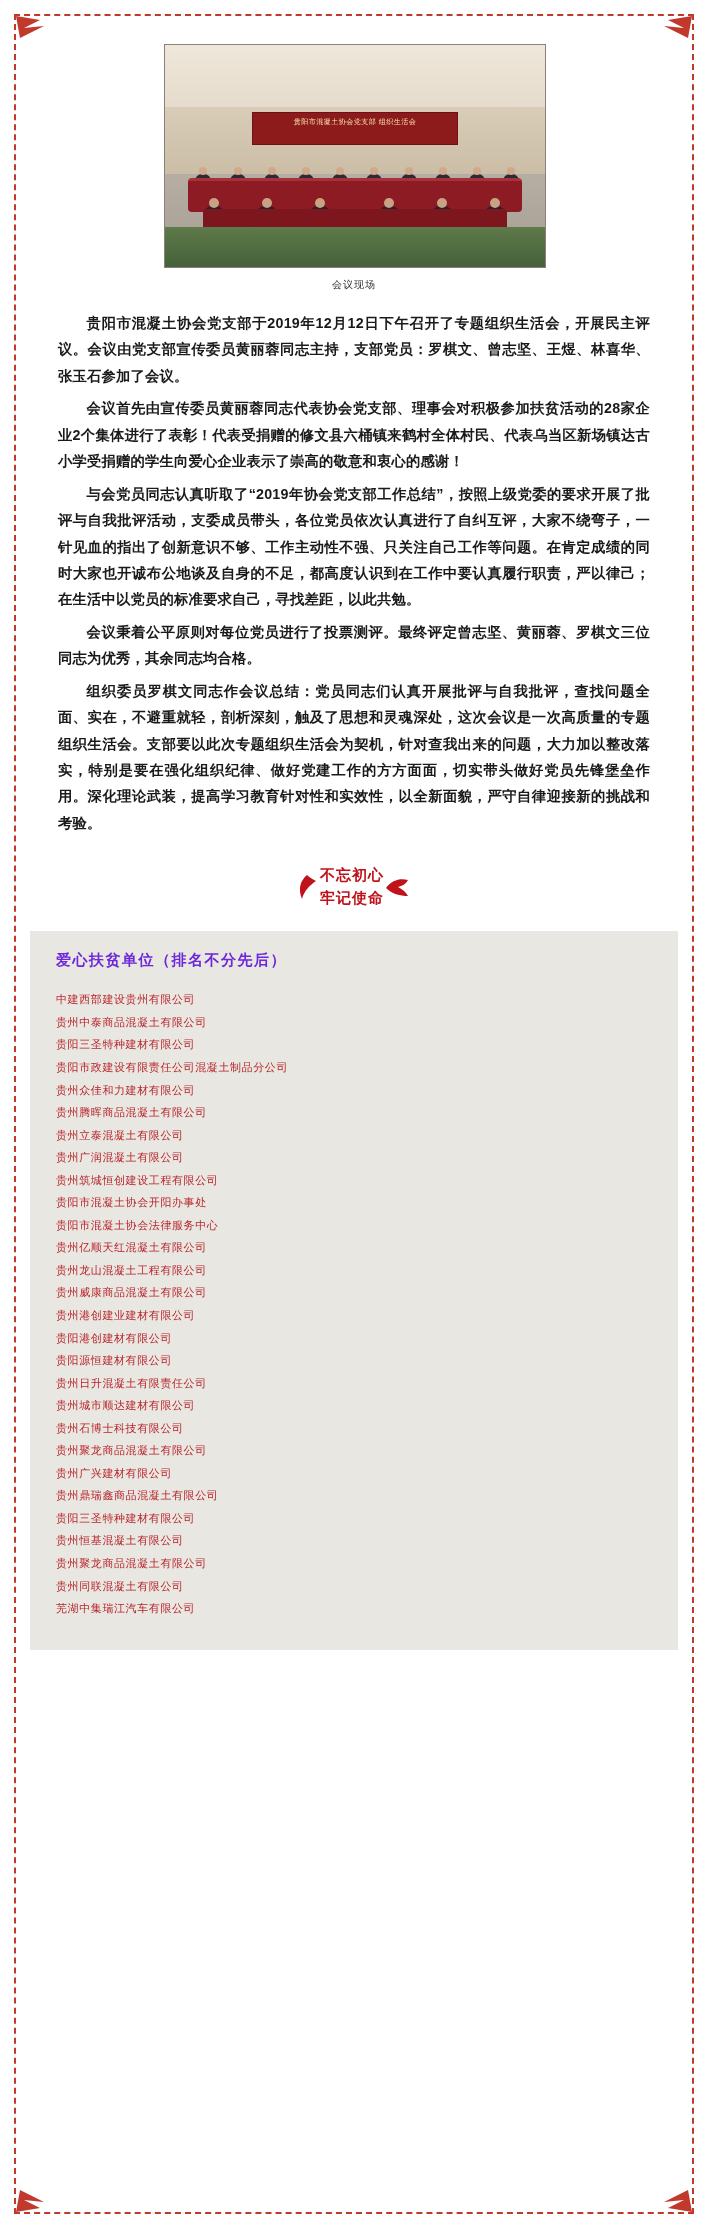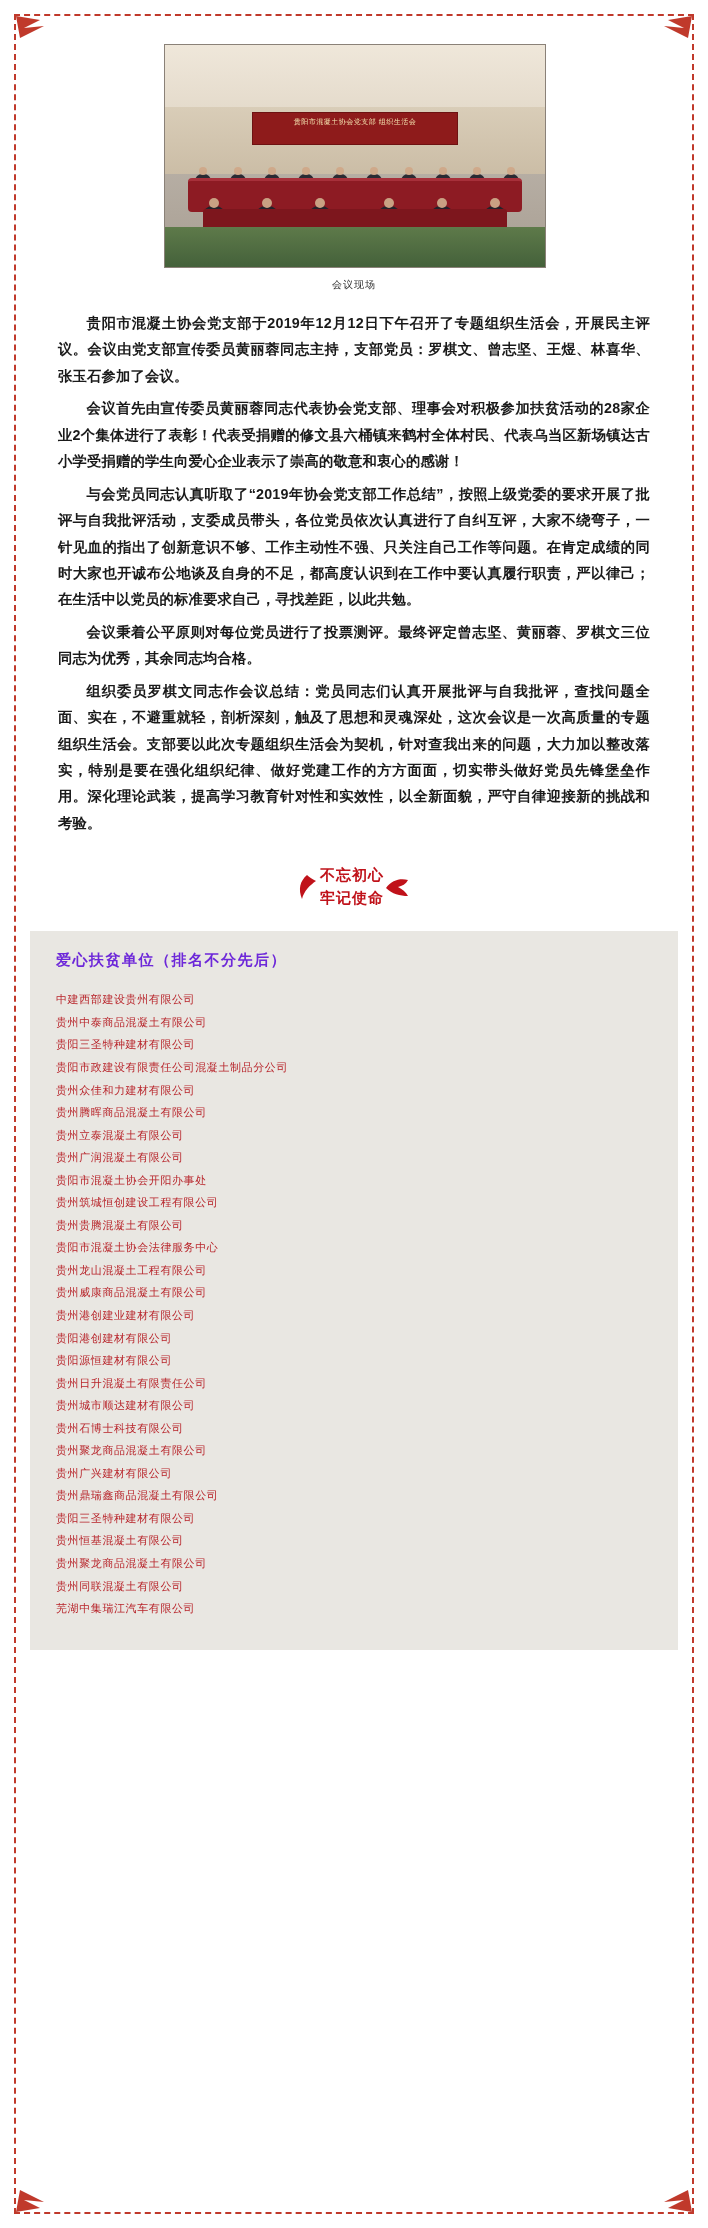--- a/index.html
+++ b/index.html
@@ -281,8 +281,8 @@
         <li>贵州腾晖商品混凝土有限公司</li>
         <li>贵州立泰混凝土有限公司</li>
         <li>贵州广润混凝土有限公司</li>
+        <li>贵州筑城恒创建设工程有限公司</li>
         <li>贵阳市混凝土协会开阳办事处</li>
-        <li>贵州筑城恒创建设工程有限公司</li>
         <li>贵州贵腾混凝土有限公司</li>
         <li>贵阳市混凝土协会法律服务中心</li>
         <li>贵州龙山混凝土工程有限公司</li>

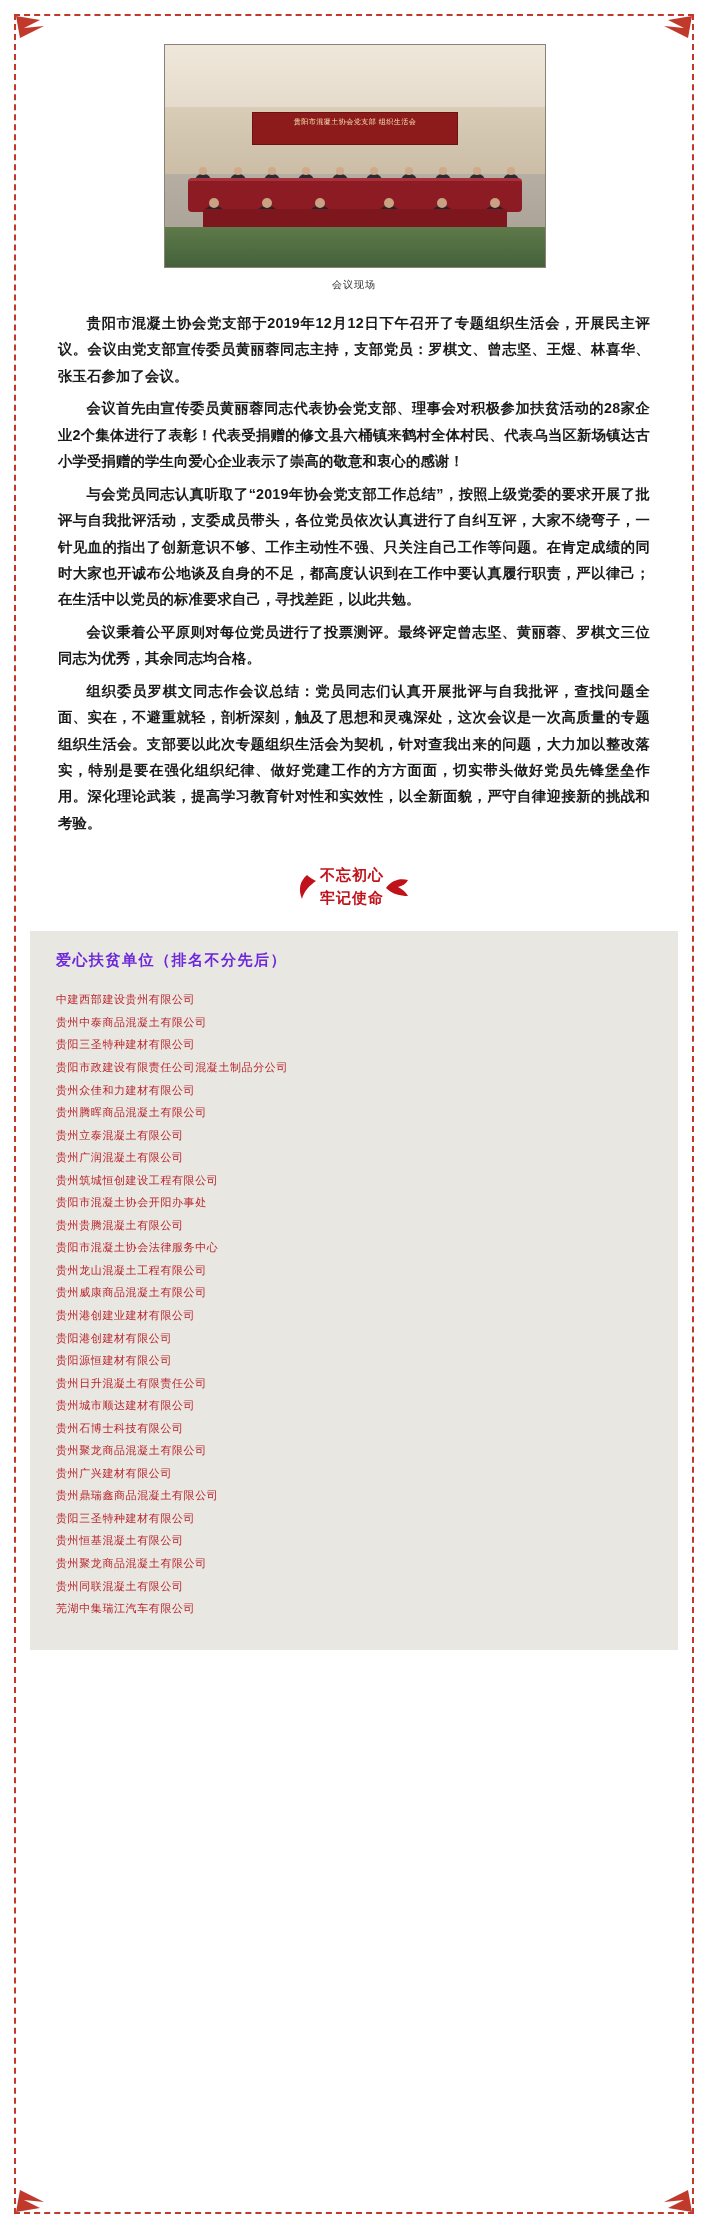--- a/index.html
+++ b/index.html
@@ -283,7 +283,6 @@
         <li>贵州广润混凝土有限公司</li>
         <li>贵州筑城恒创建设工程有限公司</li>
         <li>贵阳市混凝土协会开阳办事处</li>
-        <li>贵州贵腾混凝土有限公司</li>
         <li>贵阳市混凝土协会法律服务中心</li>
         <li>贵州龙山混凝土工程有限公司</li>
         <li>贵州威康商品混凝土有限公司</li>

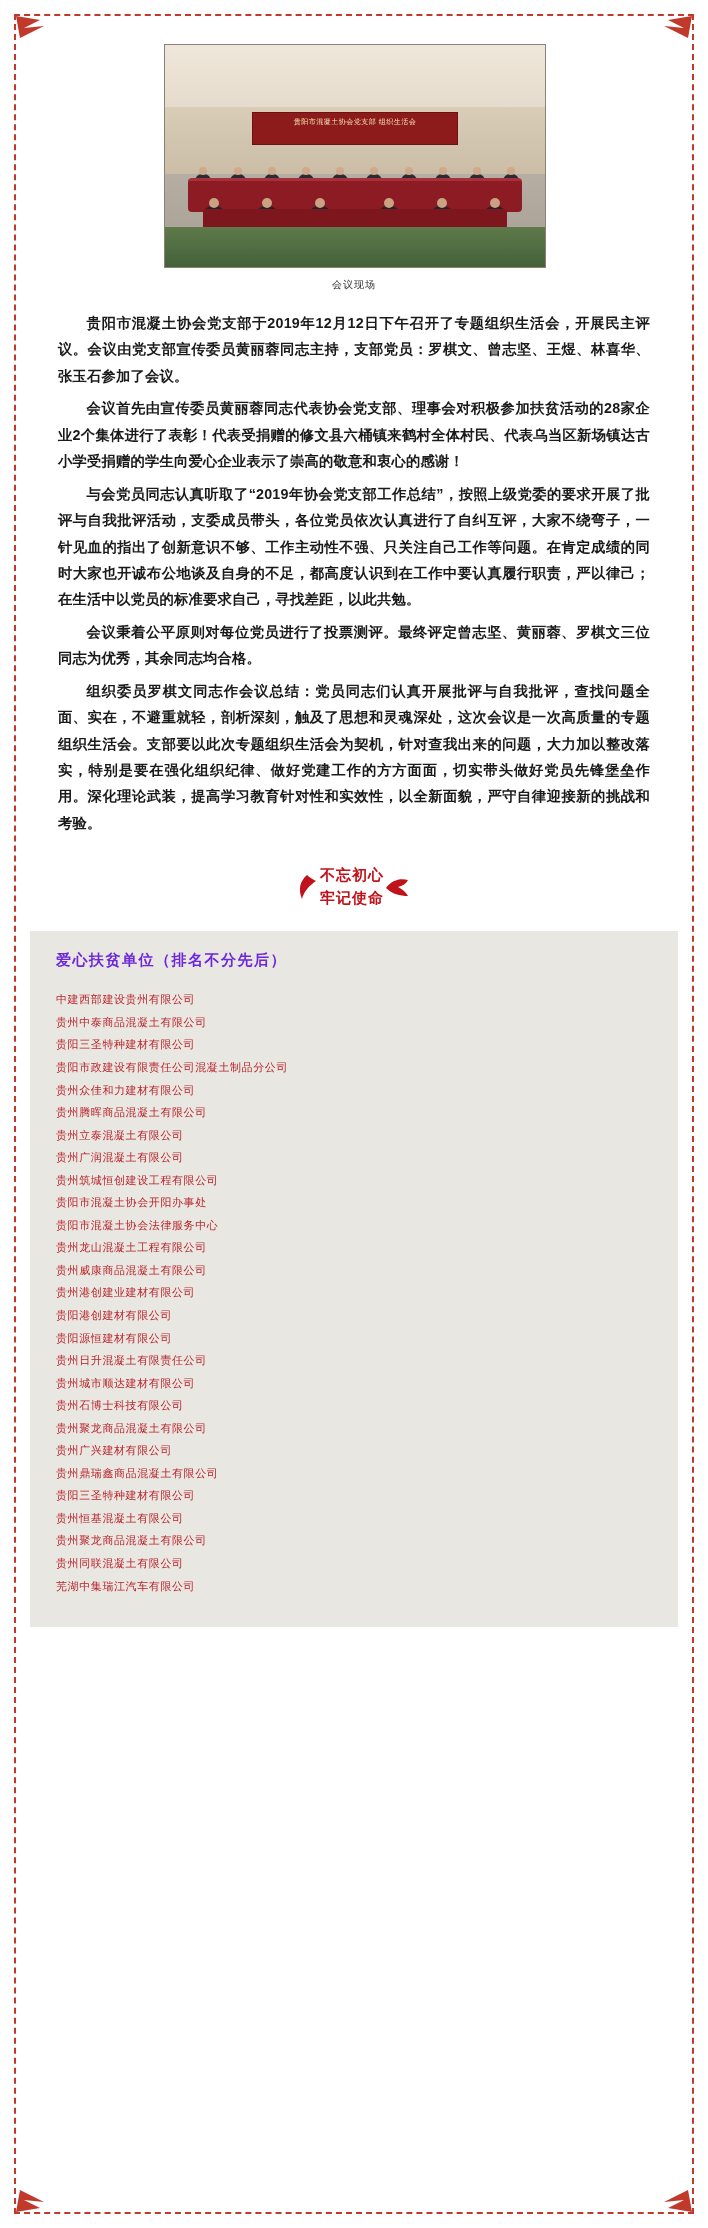--- a/index.html
+++ b/index.html
@@ -284,6 +284,7 @@
         <li>贵州筑城恒创建设工程有限公司</li>
         <li>贵阳市混凝土协会开阳办事处</li>
         <li>贵阳市混凝土协会法律服务中心</li>
+        <li>贵州亿顺天红混凝土有限公司</li>
         <li>贵州龙山混凝土工程有限公司</li>
         <li>贵州威康商品混凝土有限公司</li>
         <li>贵州港创建业建材有限公司</li>

